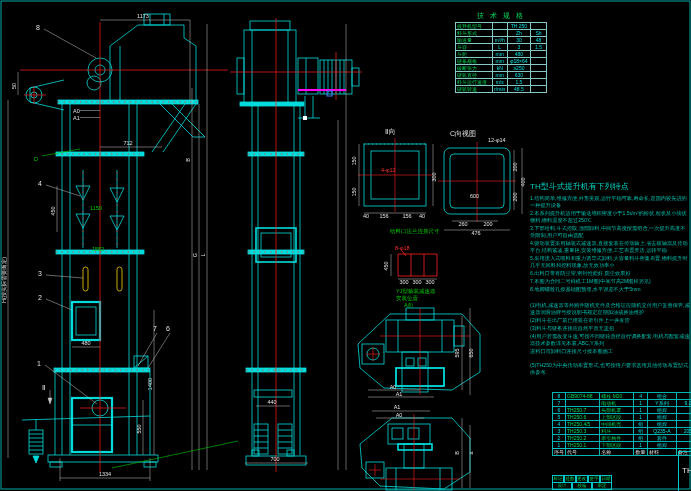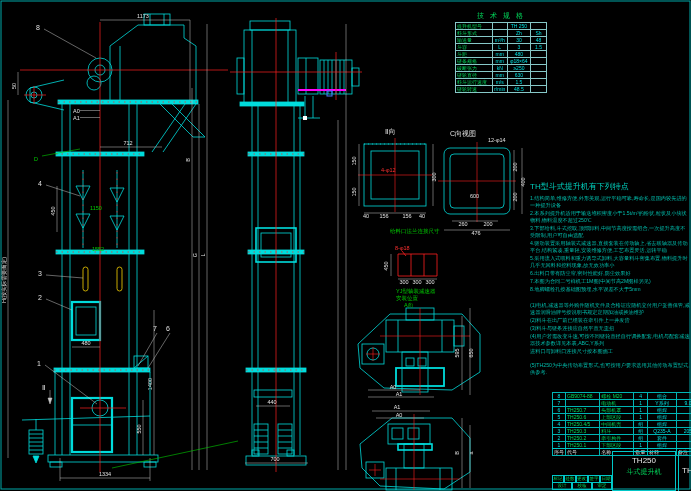--- a/index.html
+++ b/index.html
@@ -578,10 +578,6 @@
 
 
 <div id="tblock">
-  <div id="tb-model">
-    <div class="m">TH250</div>
-    <div class="n">斗式提升机</div>
-  </div>
   <div id="tb-right">TH2</div>
   <div id="tb-fields">
     <span>标记</span>

